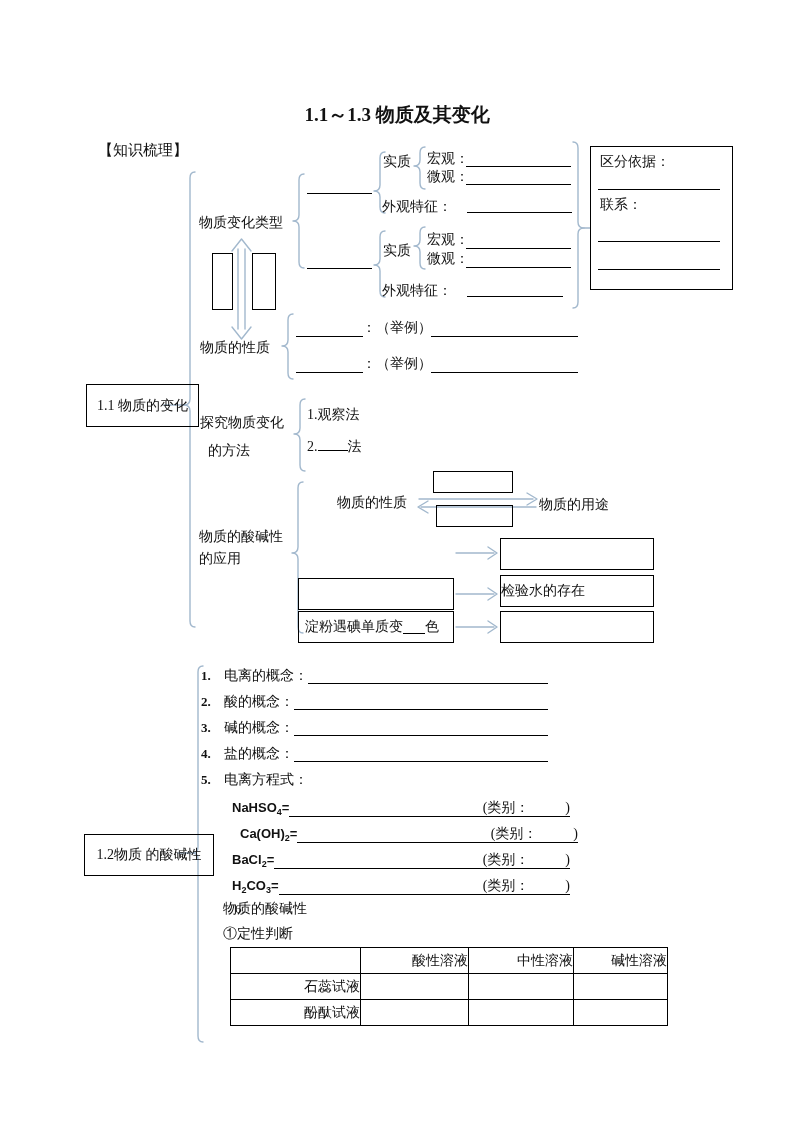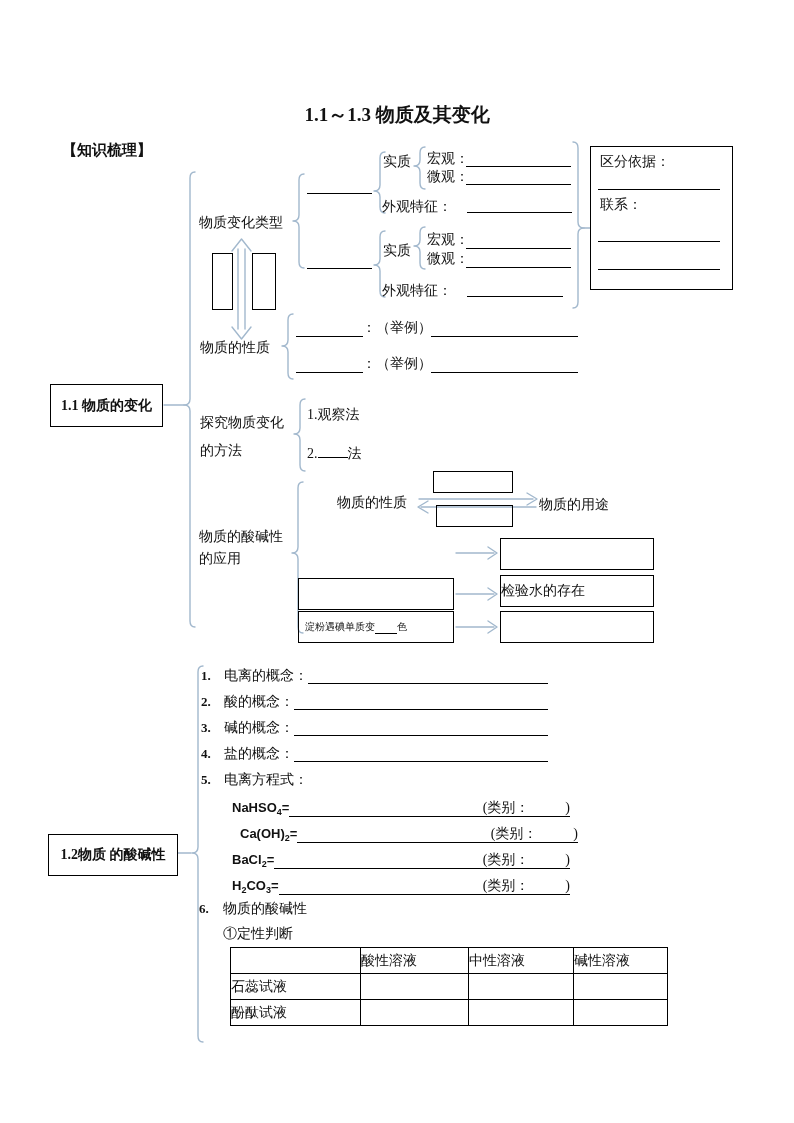--- a/index.html
+++ b/index.html
@@ -9,7 +9,7 @@
   .layer{position:absolute;left:0;top:0;z-index:0;}
   .acc{stroke:var(--accent);fill:none;stroke-width:1.4;stroke-linecap:round;stroke-linejoin:round;}
   .t{position:absolute;z-index:1;font-size:14px;line-height:1.25;white-space:pre;}
-  .bold{font-weight:bold;}
+  .bold{font-weight:normal;margin-left:36px;}
   .title{position:absolute;left:0;top:102px;width:794px;text-align:center;font-size:19px;font-weight:bold;z-index:1;}
   .bl{position:absolute;z-index:1;height:0;border-bottom:1.3px solid #000;}
   .bx{position:absolute;z-index:1;border:1.5px solid #000;box-sizing:border-box;background:transparent;}

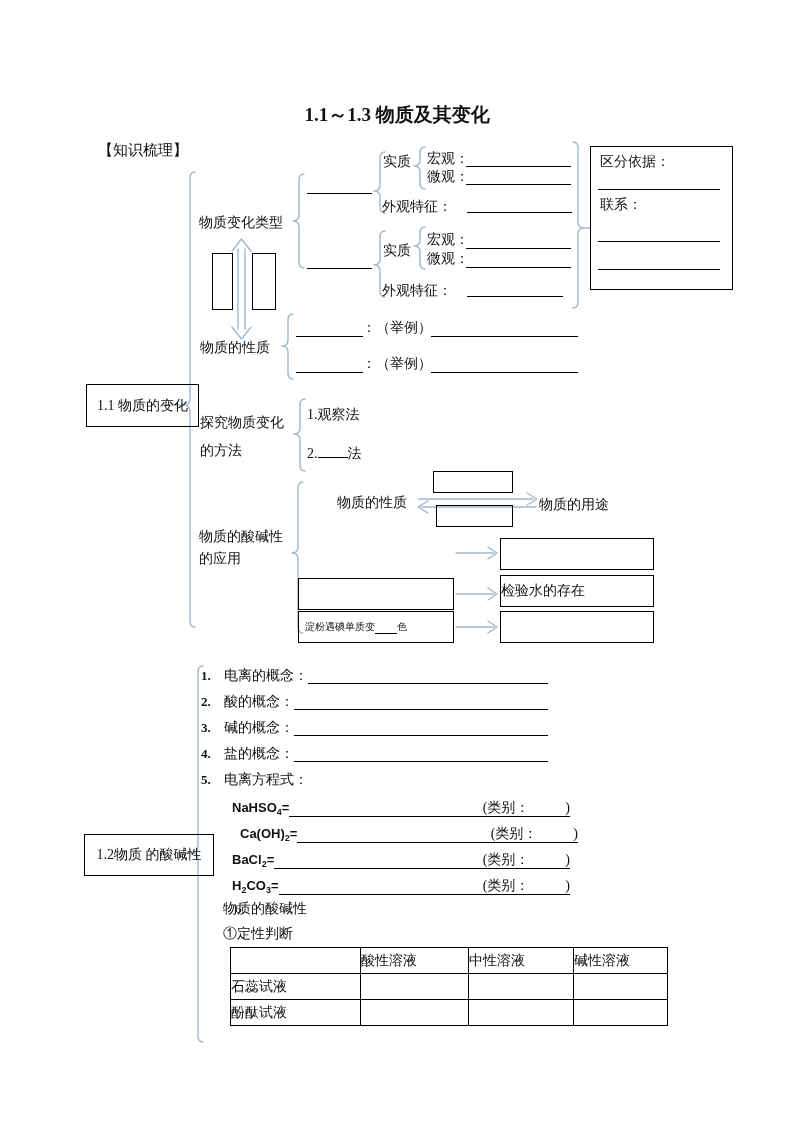--- a/index.html
+++ b/index.html
@@ -121,7 +121,7 @@
   <div class="bl" style="left:431px;top:372px;width:147px;"></div>
 
   <div class="t" style="left:200px;top:414px;">探究物质变化</div>
-  <div class="t" style="left:200px;top:442px;">的方法</div>
+  <div class="t" style="left:208px;top:442px;">的方法</div>
   <div class="t" style="left:307px;top:406px;">1.观察法</div>
   <div class="t" style="left:307px;top:438px;margin-top:7px;"><span>2.</span><span class="ibl" style="width:30px;"></span><span>法</span></div>
 

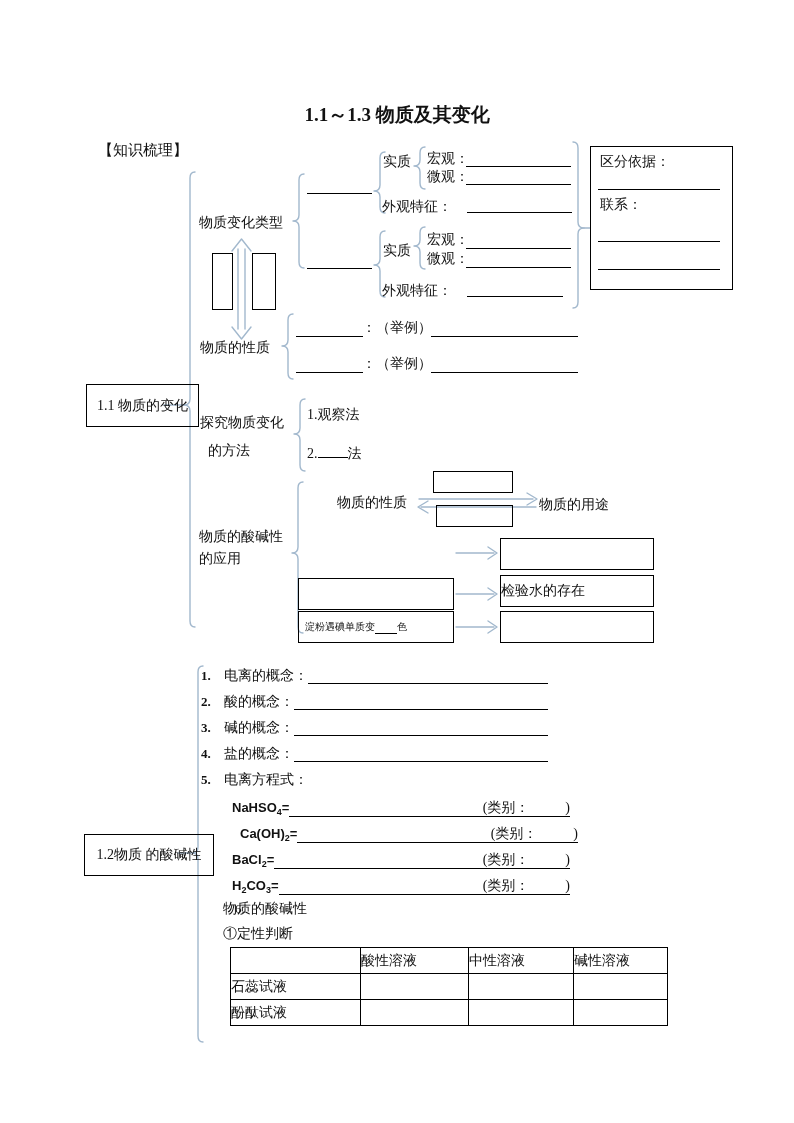--- a/index.html
+++ b/index.html
@@ -123,7 +123,7 @@
   <div class="t" style="left:200px;top:414px;">探究物质变化</div>
   <div class="t" style="left:208px;top:442px;">的方法</div>
   <div class="t" style="left:307px;top:406px;">1.观察法</div>
-  <div class="t" style="left:307px;top:438px;margin-top:7px;"><span>2.</span><span class="ibl" style="width:30px;"></span><span>法</span></div>
+  <div class="t" style="left:307px;top:438px;"><span>2.</span><span class="ibl" style="width:30px;"></span><span>法</span></div>
 
   <div class="t" style="left:199px;top:528px;">物质的酸碱性</div>
   <div class="t" style="left:199px;top:550px;">的应用</div>

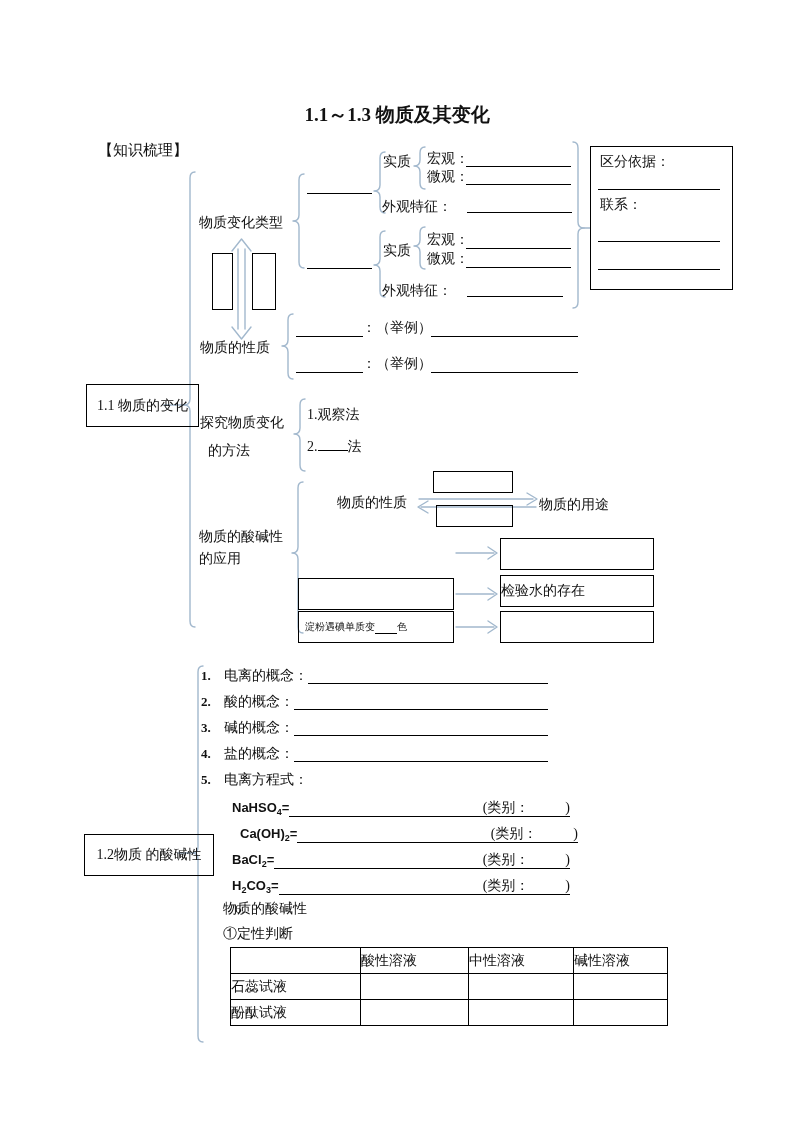--- a/index.html
+++ b/index.html
@@ -140,7 +140,7 @@
       <span>检验水的存在</span>
     </div>
 
-  <div class="bx" style="left:298px;top:611px;width:156px;height:32px;display:flex;align-items:center;padding-left:6px;font-size:10px;">
+  <div class="bx" style="left:298px;top:611px;width:156px;height:32px;display:flex;align-items:center;padding-left:6px;font-size:14px;">
       <span>淀粉遇碘单质变</span>
       <span class="ibl" style="width:22px;"></span>
       <span>色</span>

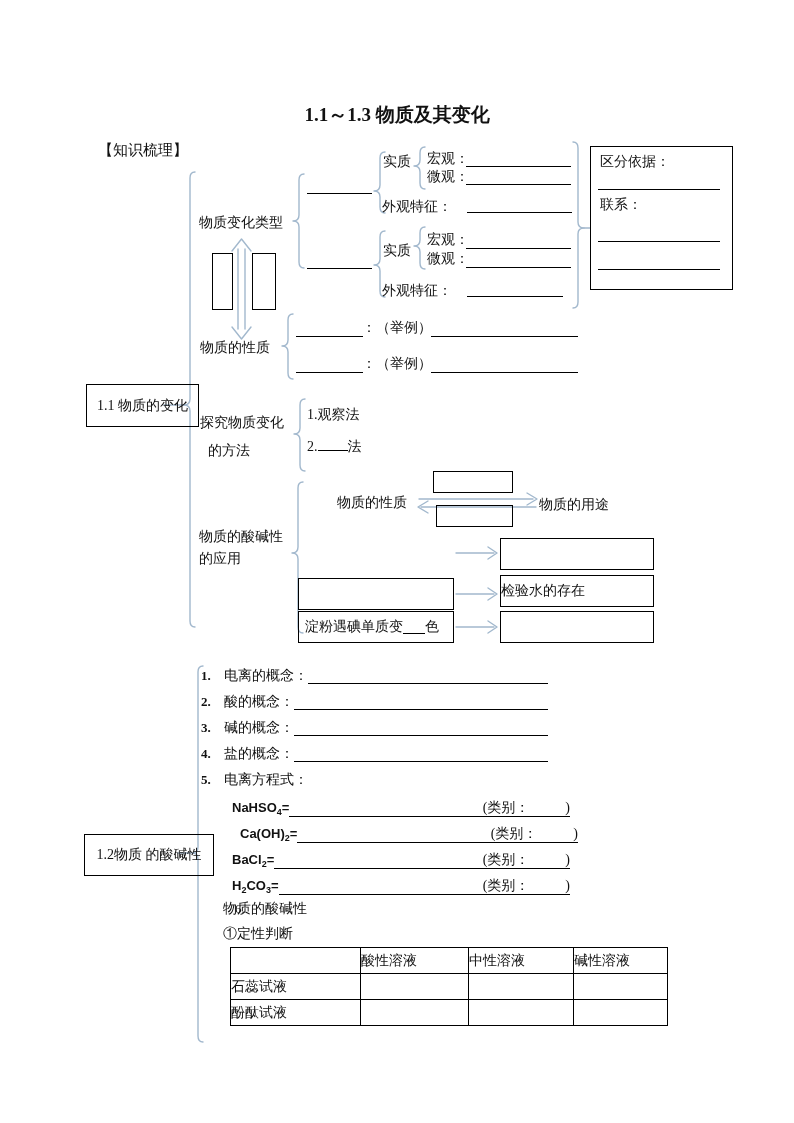--- a/index.html
+++ b/index.html
@@ -28,7 +28,7 @@
   .eq-close{height:17px;line-height:17px;border-bottom:1.3px solid #000;}
   .co2box{padding:3px 6px;font-size:14px;line-height:21px;white-space:pre;}
   .qtable{position:absolute;left:230px;top:947px;z-index:1;border-collapse:collapse;}
-  .qtable td{border:1.2px solid #000;font-size:14px;text-align:left;padding:0;}
+  .qtable td{border:1.2px solid #000;font-size:14px;text-align:right;padding:0;}
   .qtable tr td{height:25px;}
 </style>
 </head>

